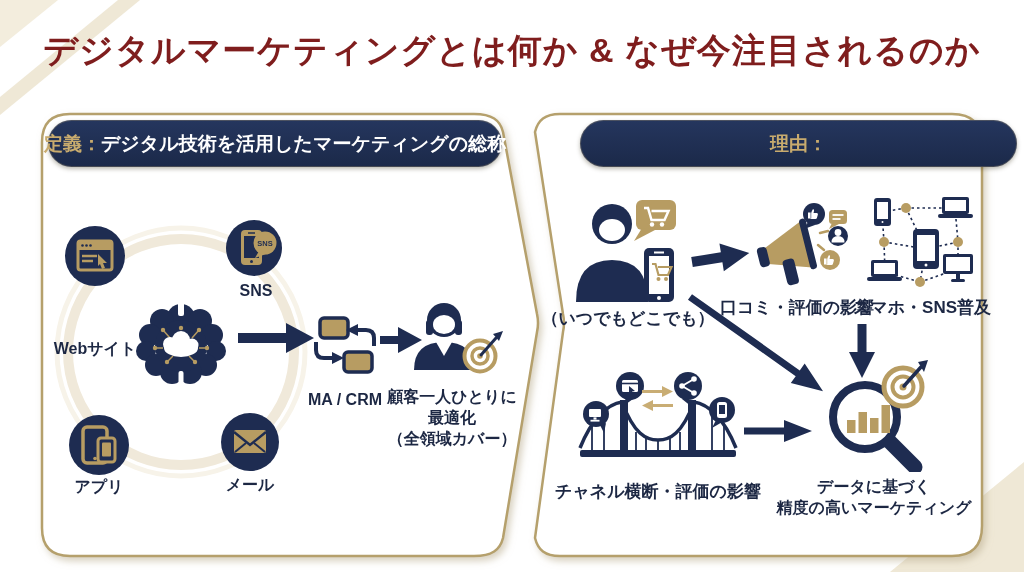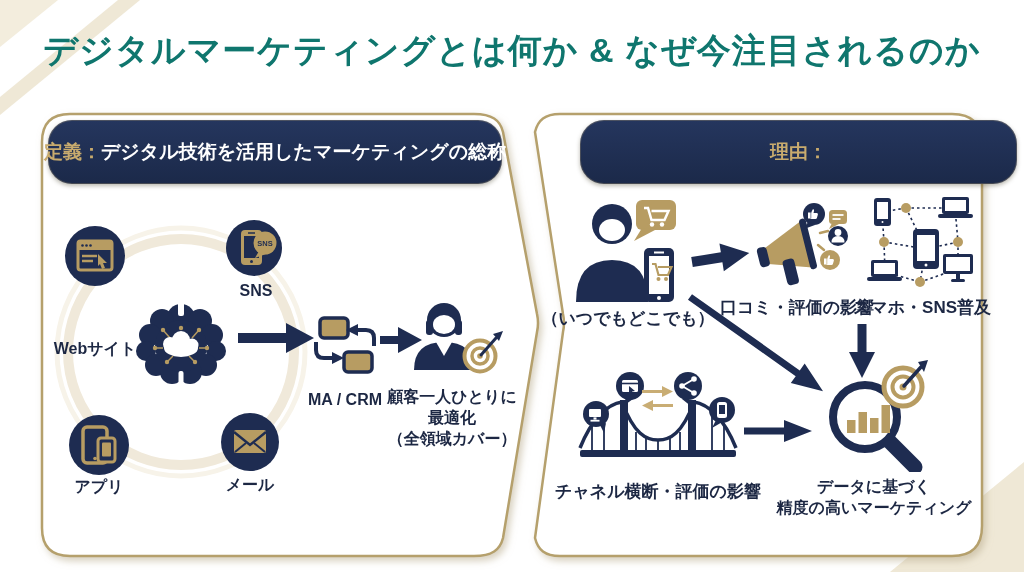--- a/index.html
+++ b/index.html
@@ -8,7 +8,7 @@
   .bg{position:absolute;left:0;top:0;z-index:0;}
   .layer{position:absolute;left:0;top:0;width:1024px;height:572px;z-index:1;}
   .title{position:absolute;left:0;top:28px;width:1024px;text-align:center;
-         font-size:34px;font-weight:800;color:#0f766e;letter-spacing:1px;}
+         font-size:34px;font-weight:800;color:#7f1d1d;letter-spacing:1px;}
   .pill{position:absolute;height:64px;border-radius:24px;
         background:linear-gradient(#25365e,#1b2949);
         box-shadow:0 2px 4px rgba(60,55,30,.35), inset 0 0 0 1px rgba(200,171,110,.25);

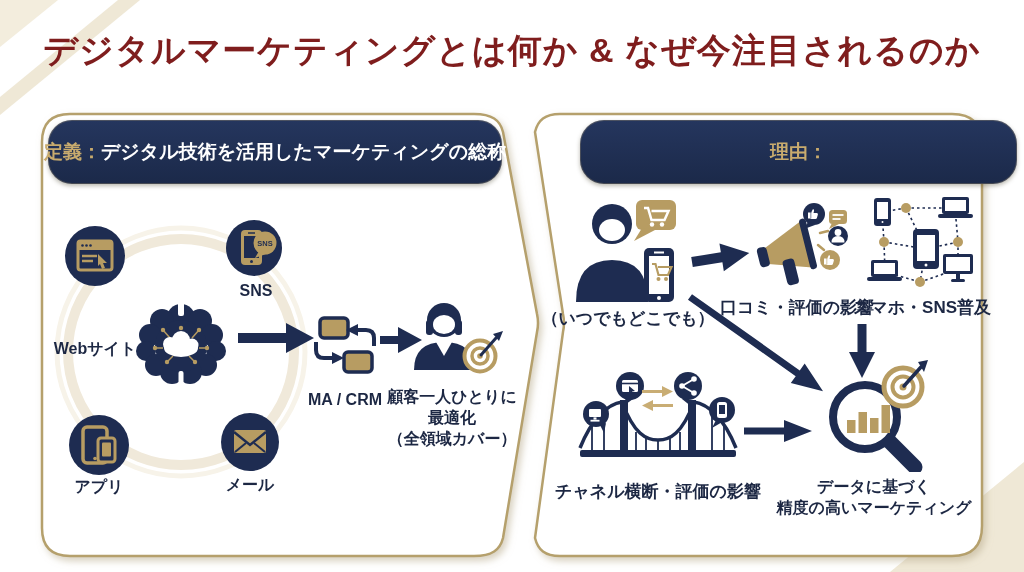--- a/index.html
+++ b/index.html
@@ -9,7 +9,7 @@
   .layer{position:absolute;left:0;top:0;width:1024px;height:572px;z-index:1;}
   .title{position:absolute;left:0;top:28px;width:1024px;text-align:center;
          font-size:34px;font-weight:800;color:#7f1d1d;letter-spacing:1px;}
-  .pill{position:absolute;height:64px;border-radius:24px;
+  .pill{position:absolute;height:47px;border-radius:24px;
         background:linear-gradient(#25365e,#1b2949);
         box-shadow:0 2px 4px rgba(60,55,30,.35), inset 0 0 0 1px rgba(200,171,110,.25);
         display:flex;align-items:center;justify-content:center;

